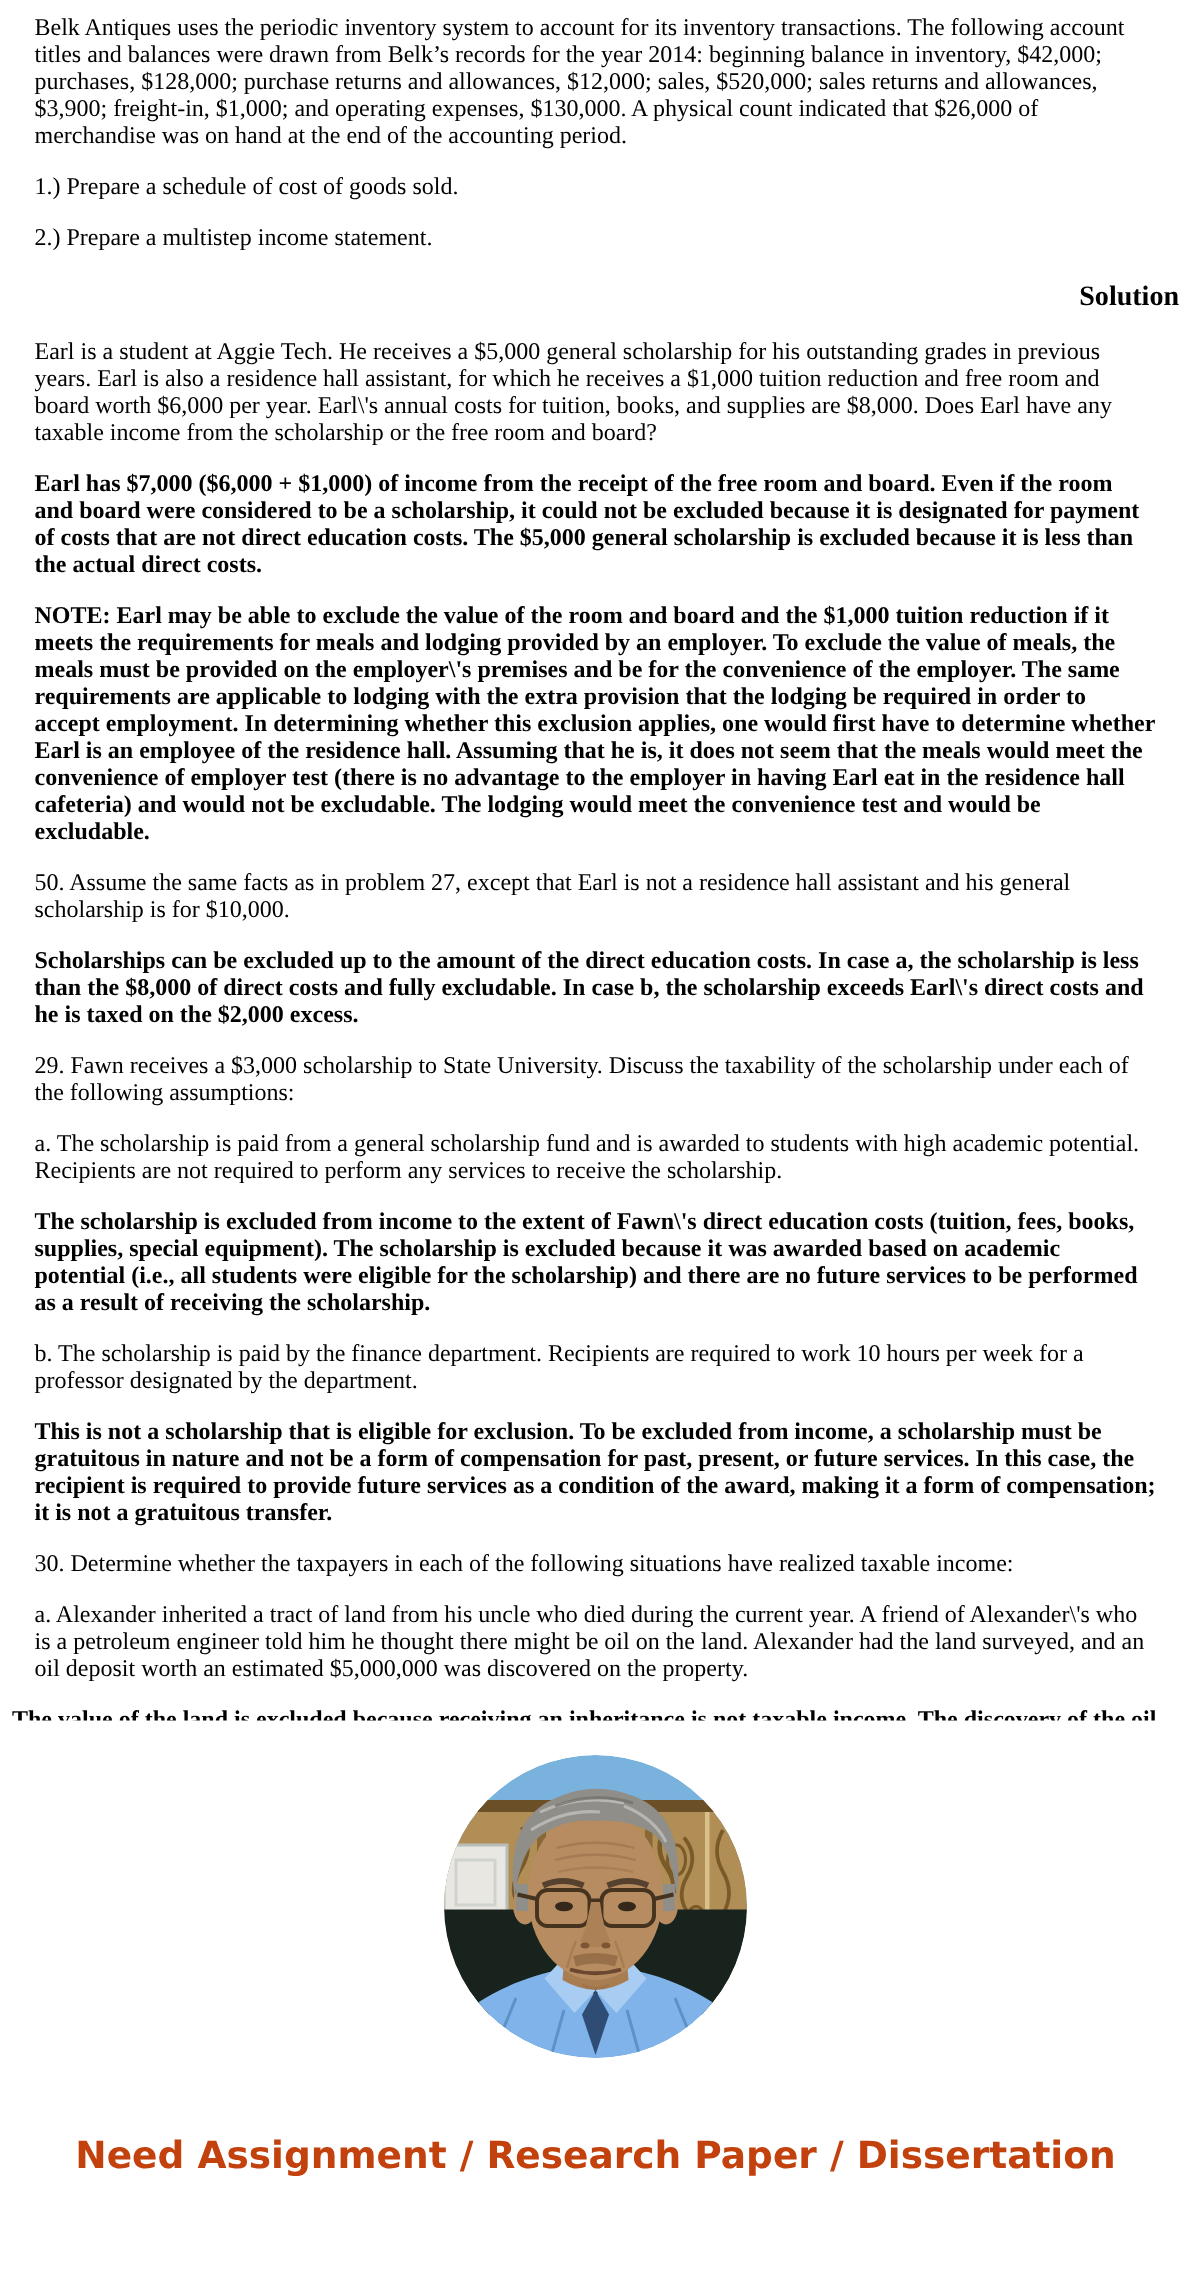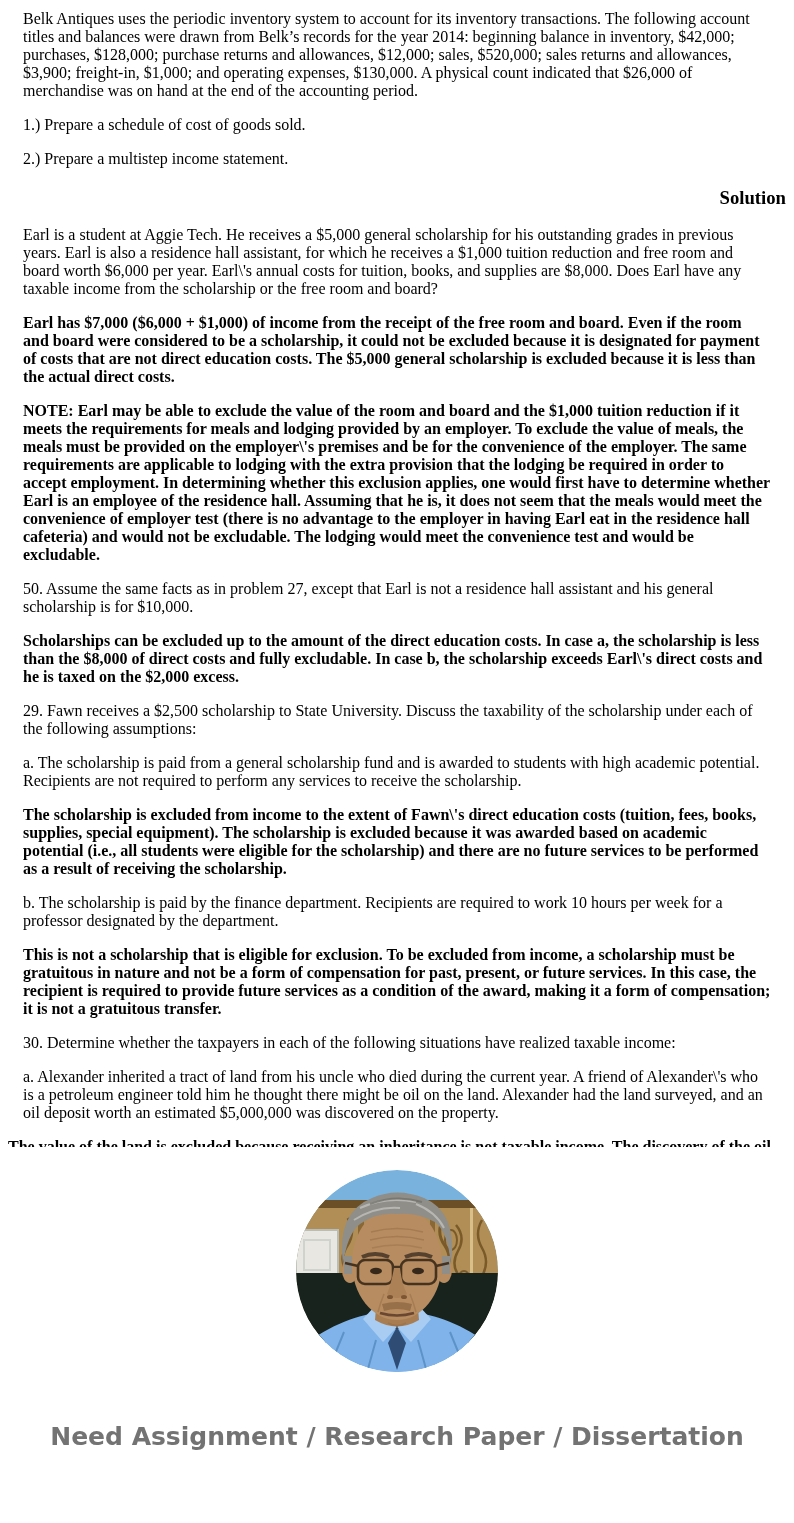--- a/index.html
+++ b/index.html
@@ -68,7 +68,7 @@
     <p class="b">NOTE: Earl may be able to exclude the value of the room and board and the $1,000 tuition reduction if it meets the requirements for meals and lodging provided by an employer. To exclude the value of meals, the meals must be provided on the employer\'s premises and be for the convenience of the employer. The same requirements are applicable to lodging with the extra provision that the lodging be required in order to accept employment. In determining whether this exclusion applies, one would first have to determine whether Earl is an employee of the residence hall. Assuming that he is, it does not seem that the meals would meet the convenience of employer test (there is no advantage to the employer in having Earl eat in the residence hall cafeteria) and would not be excludable. The lodging would meet the convenience test and would be excludable.</p>
     <p>50. Assume the same facts as in problem 27, except that Earl is not a residence hall assistant and his general scholarship is for $10,000.</p>
     <p class="b">Scholarships can be excluded up to the amount of the direct education costs. In case a, the scholarship is less than the $8,000 of direct costs and fully excludable. In case b, the scholarship exceeds Earl\'s direct costs and he is taxed on the $2,000 excess.</p>
-    <p>29. Fawn receives a $2,500 scholarship to State University. Discuss the taxability of the scholarship under each of the following assumptions:</p>
+    <p>29. Fawn receives a $3,000 scholarship to State University. Discuss the taxability of the scholarship under each of the following assumptions:</p>
     <p>a. The scholarship is paid from a general scholarship fund and is awarded to students with high academic potential. Recipients are not required to perform any services to receive the scholarship.</p>
     <p class="b">The scholarship is excluded from income to the extent of Fawn\'s direct education costs (tuition, fees, books, supplies, special equipment). The scholarship is excluded because it was awarded based on academic potential (i.e., all students were eligible for the scholarship) and there are no future services to be performed as a result of receiving the scholarship.</p>
     <p>b. The scholarship is paid by the finance department. Recipients are required to work 10 hours per week for a professor designated by the department.</p>

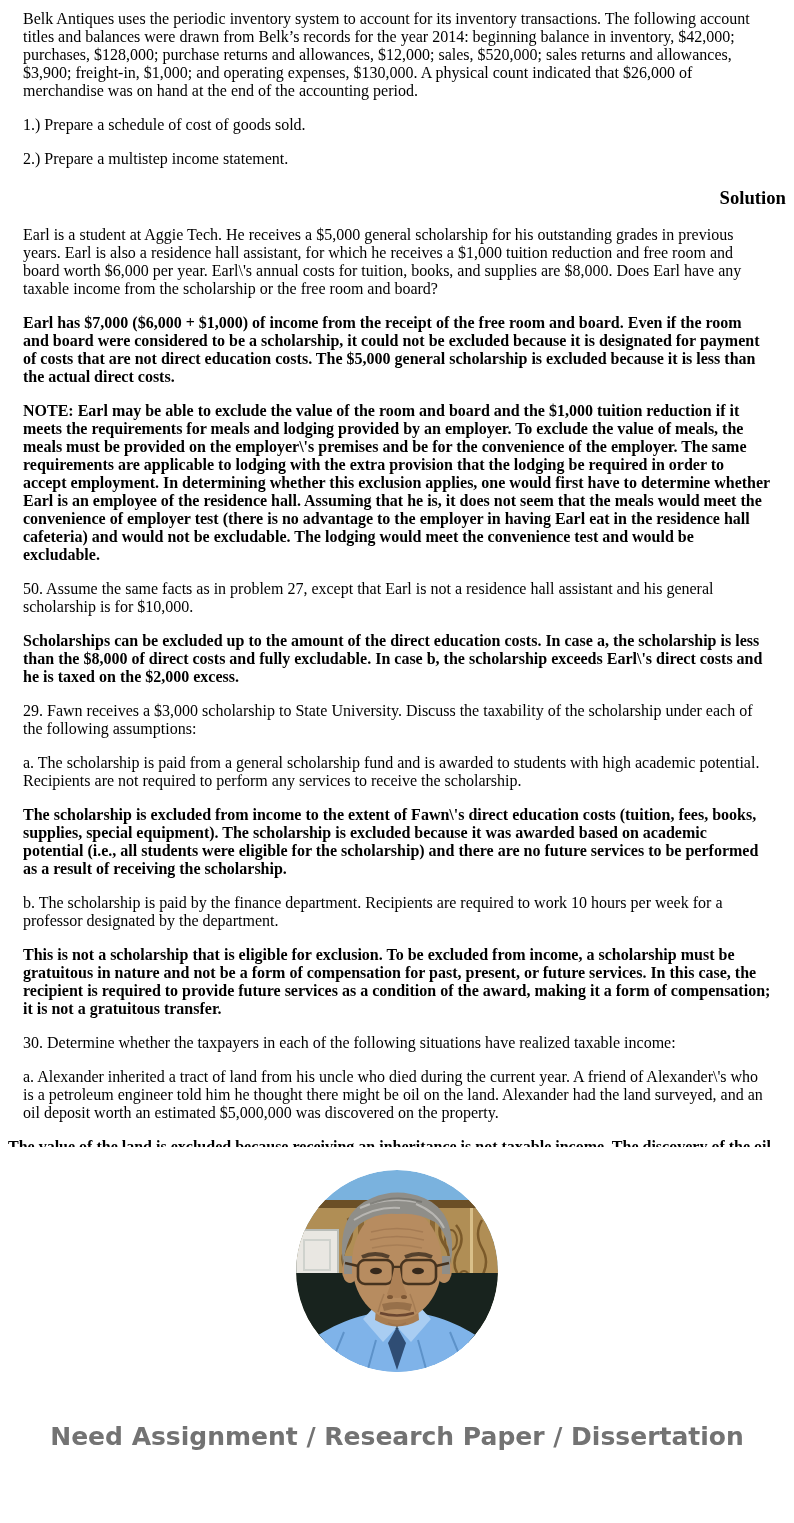--- a/index.html
+++ b/index.html
@@ -50,7 +50,7 @@
     font-weight:bold;
     font-size:25px;
     line-height:30px;
-    color:#737373;
+    color:#c2410c;
   }
 </style>
 </head>

